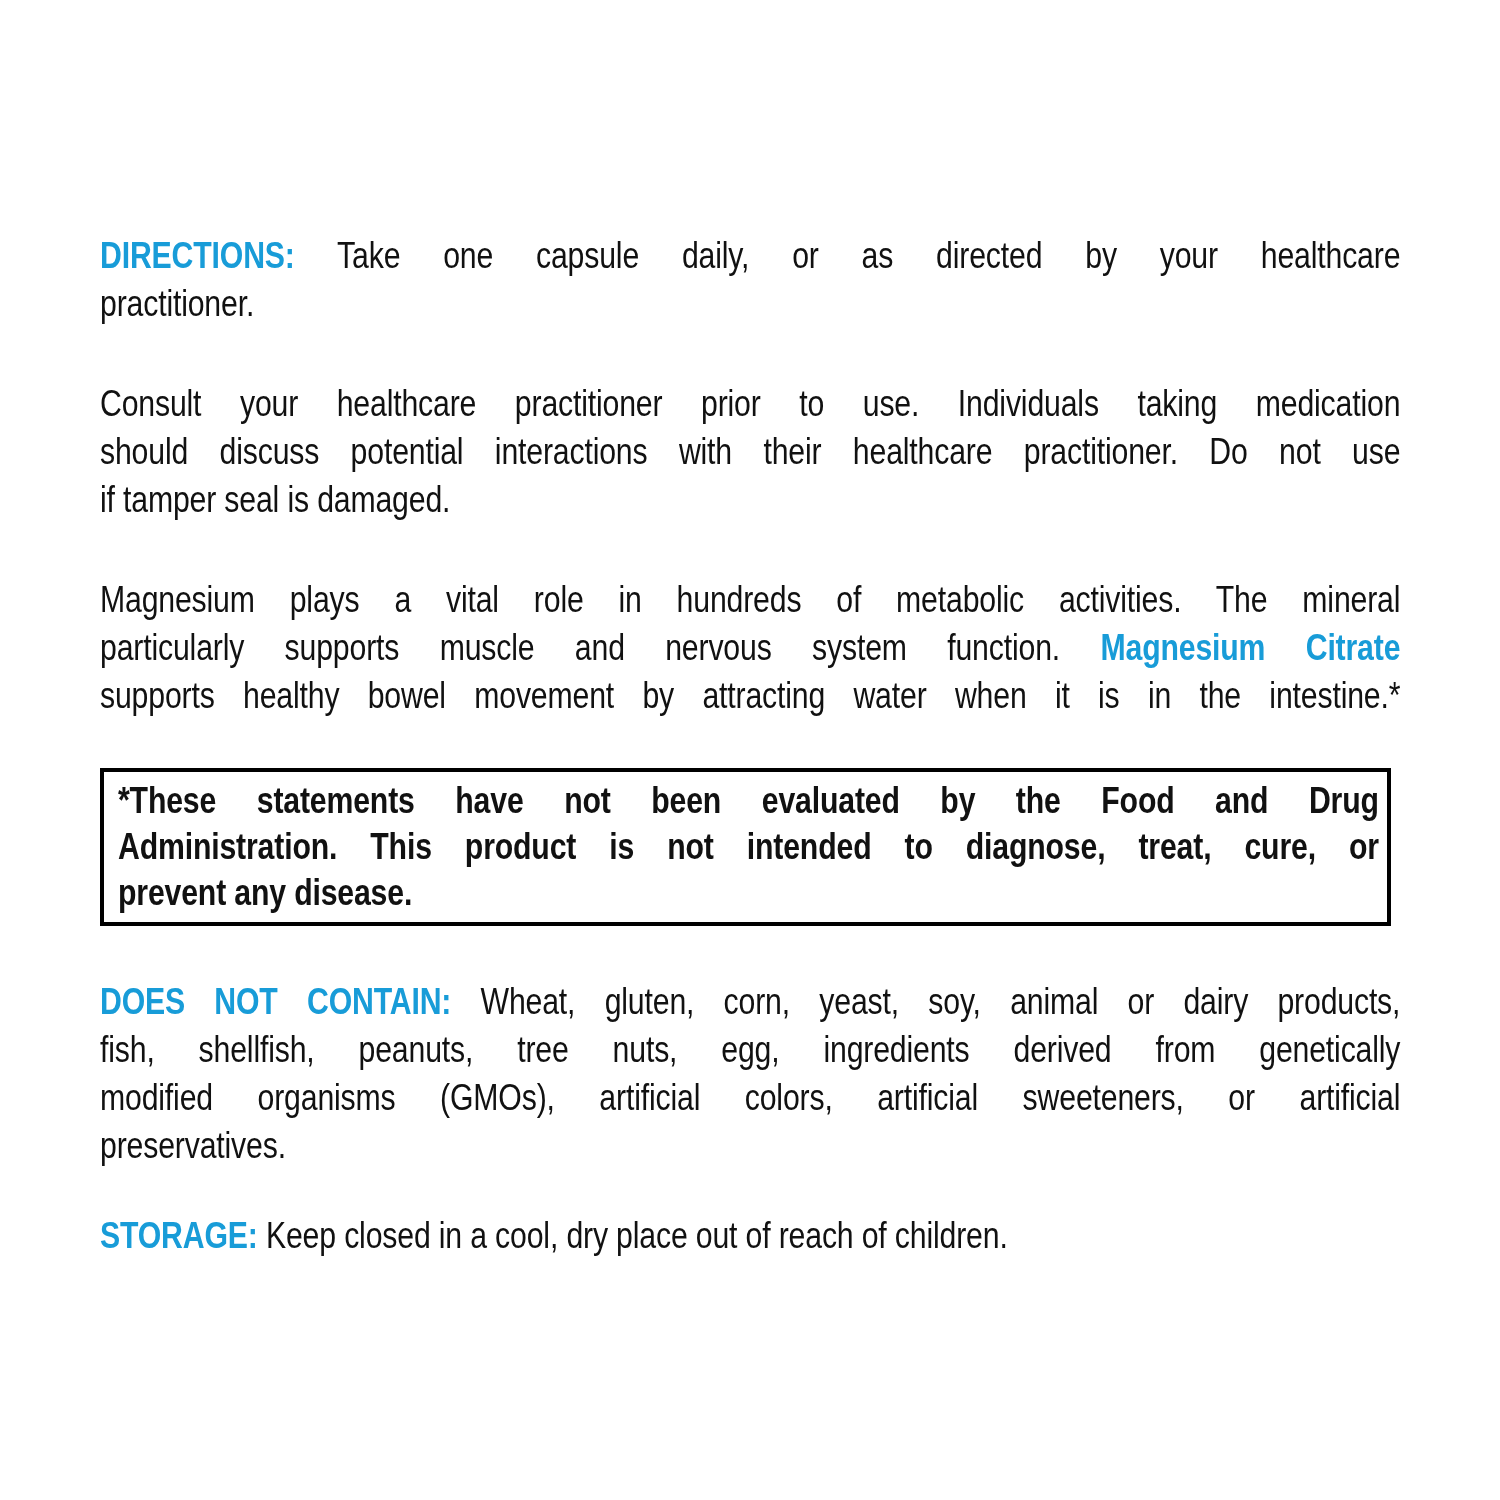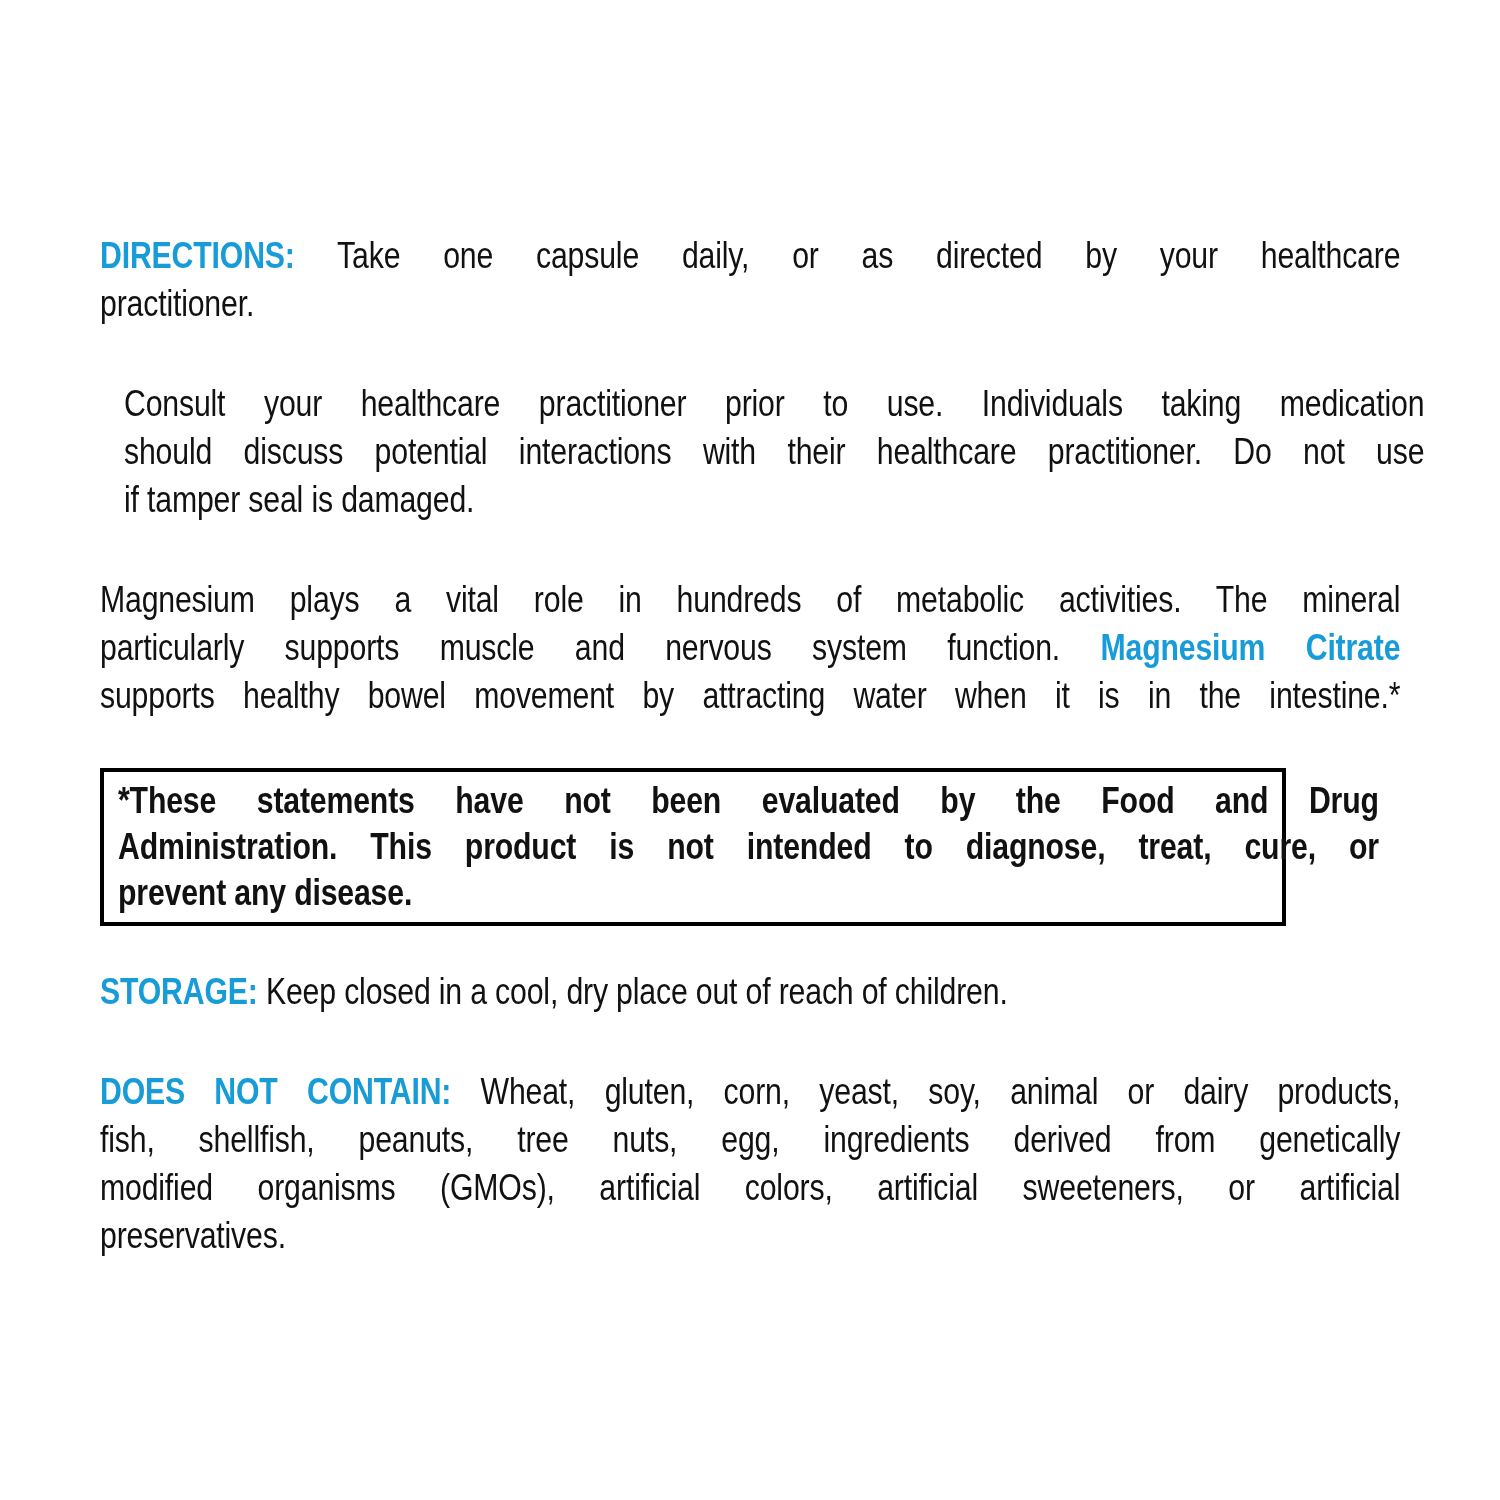--- a/index.html
+++ b/index.html
@@ -52,7 +52,7 @@
     font-weight:700;
   }
   .para{margin:0;}
-  .para.consult{margin-top:52px;margin-left:24px;}
+  .para.consult{margin-top:52px;}
   .para.magnesium{margin-top:52px;}
   .disclaimer-box{
     margin-top:48px;

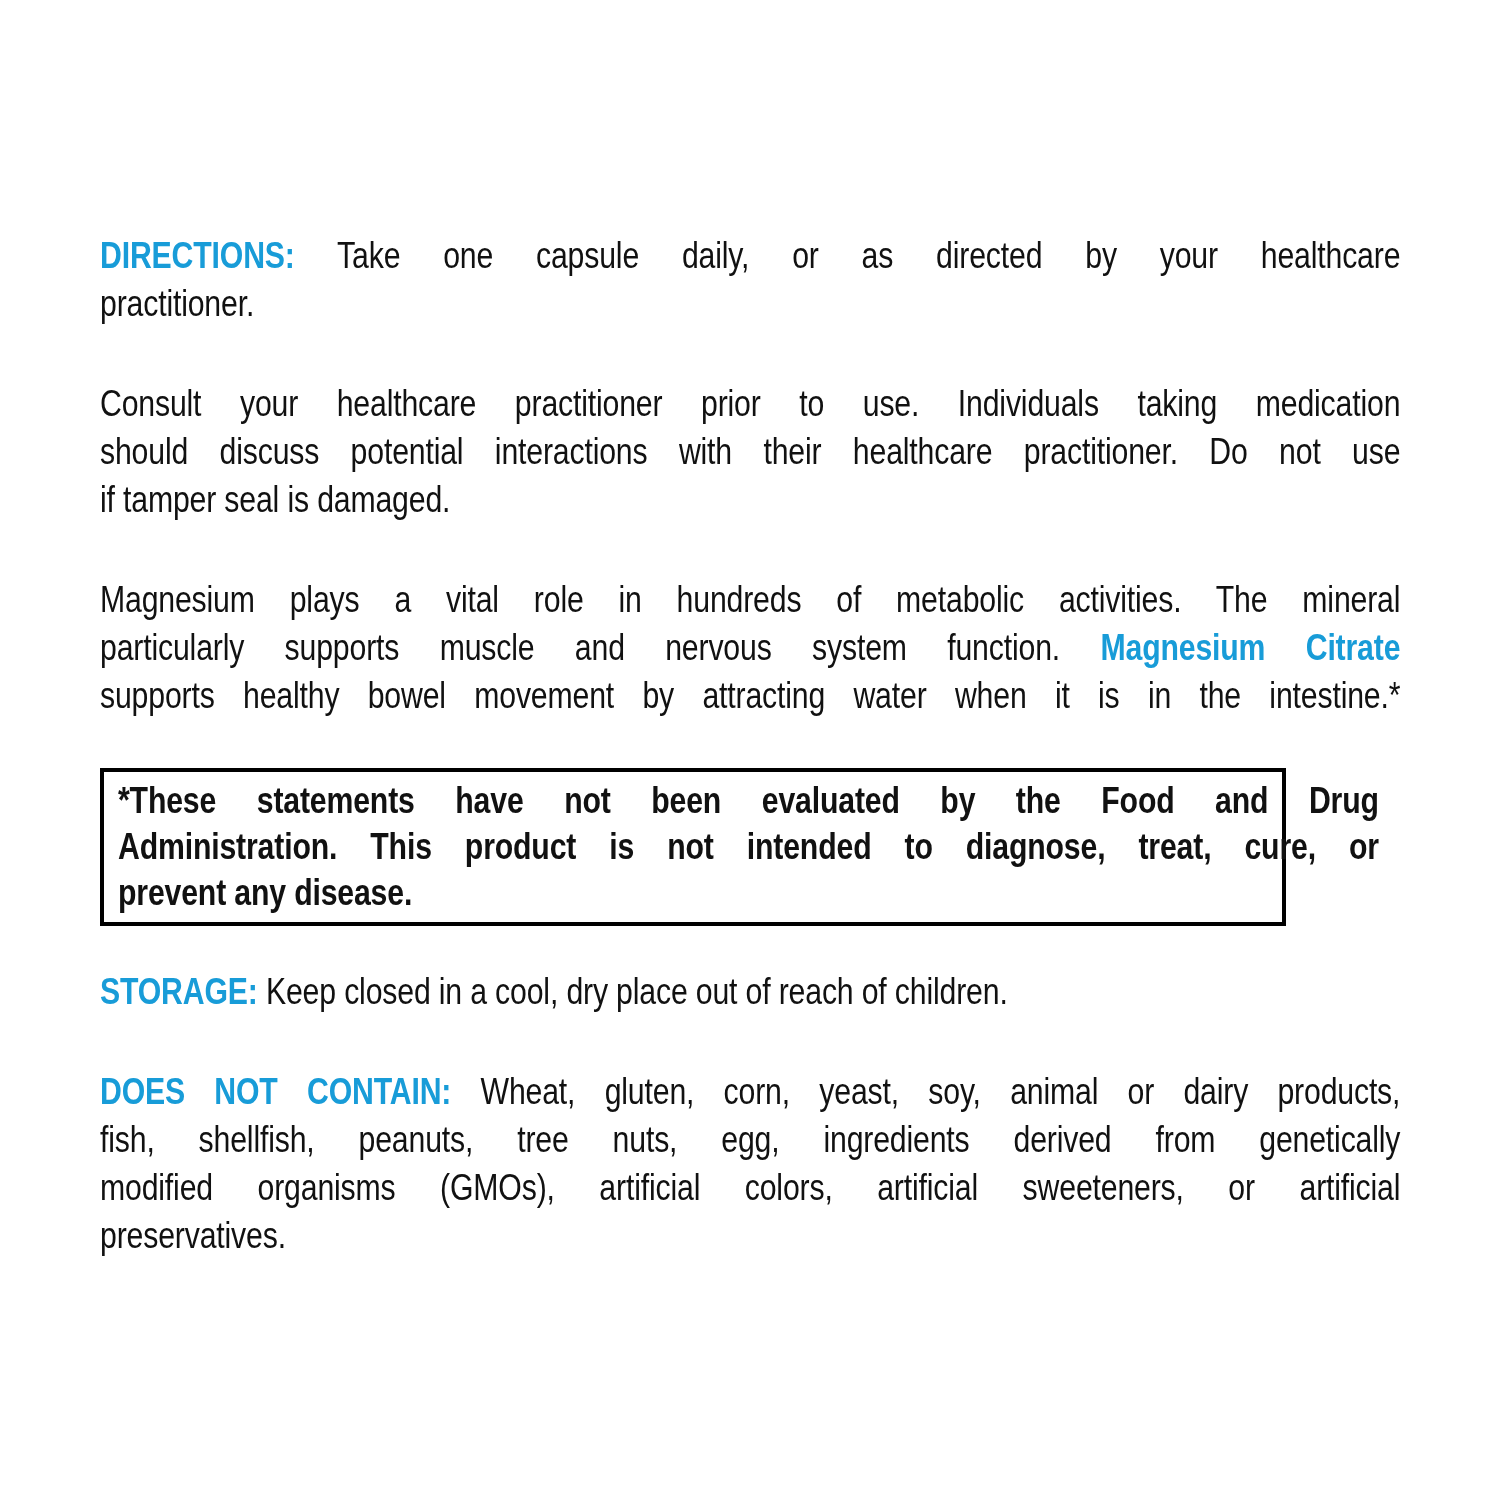--- a/index.html
+++ b/index.html
@@ -56,7 +56,7 @@
   .para.magnesium{margin-top:52px;}
   .disclaimer-box{
     margin-top:48px;
-    width:1186px;
+    width:1291px;
     border:4px solid #000;
     padding:6px 14px;
   }

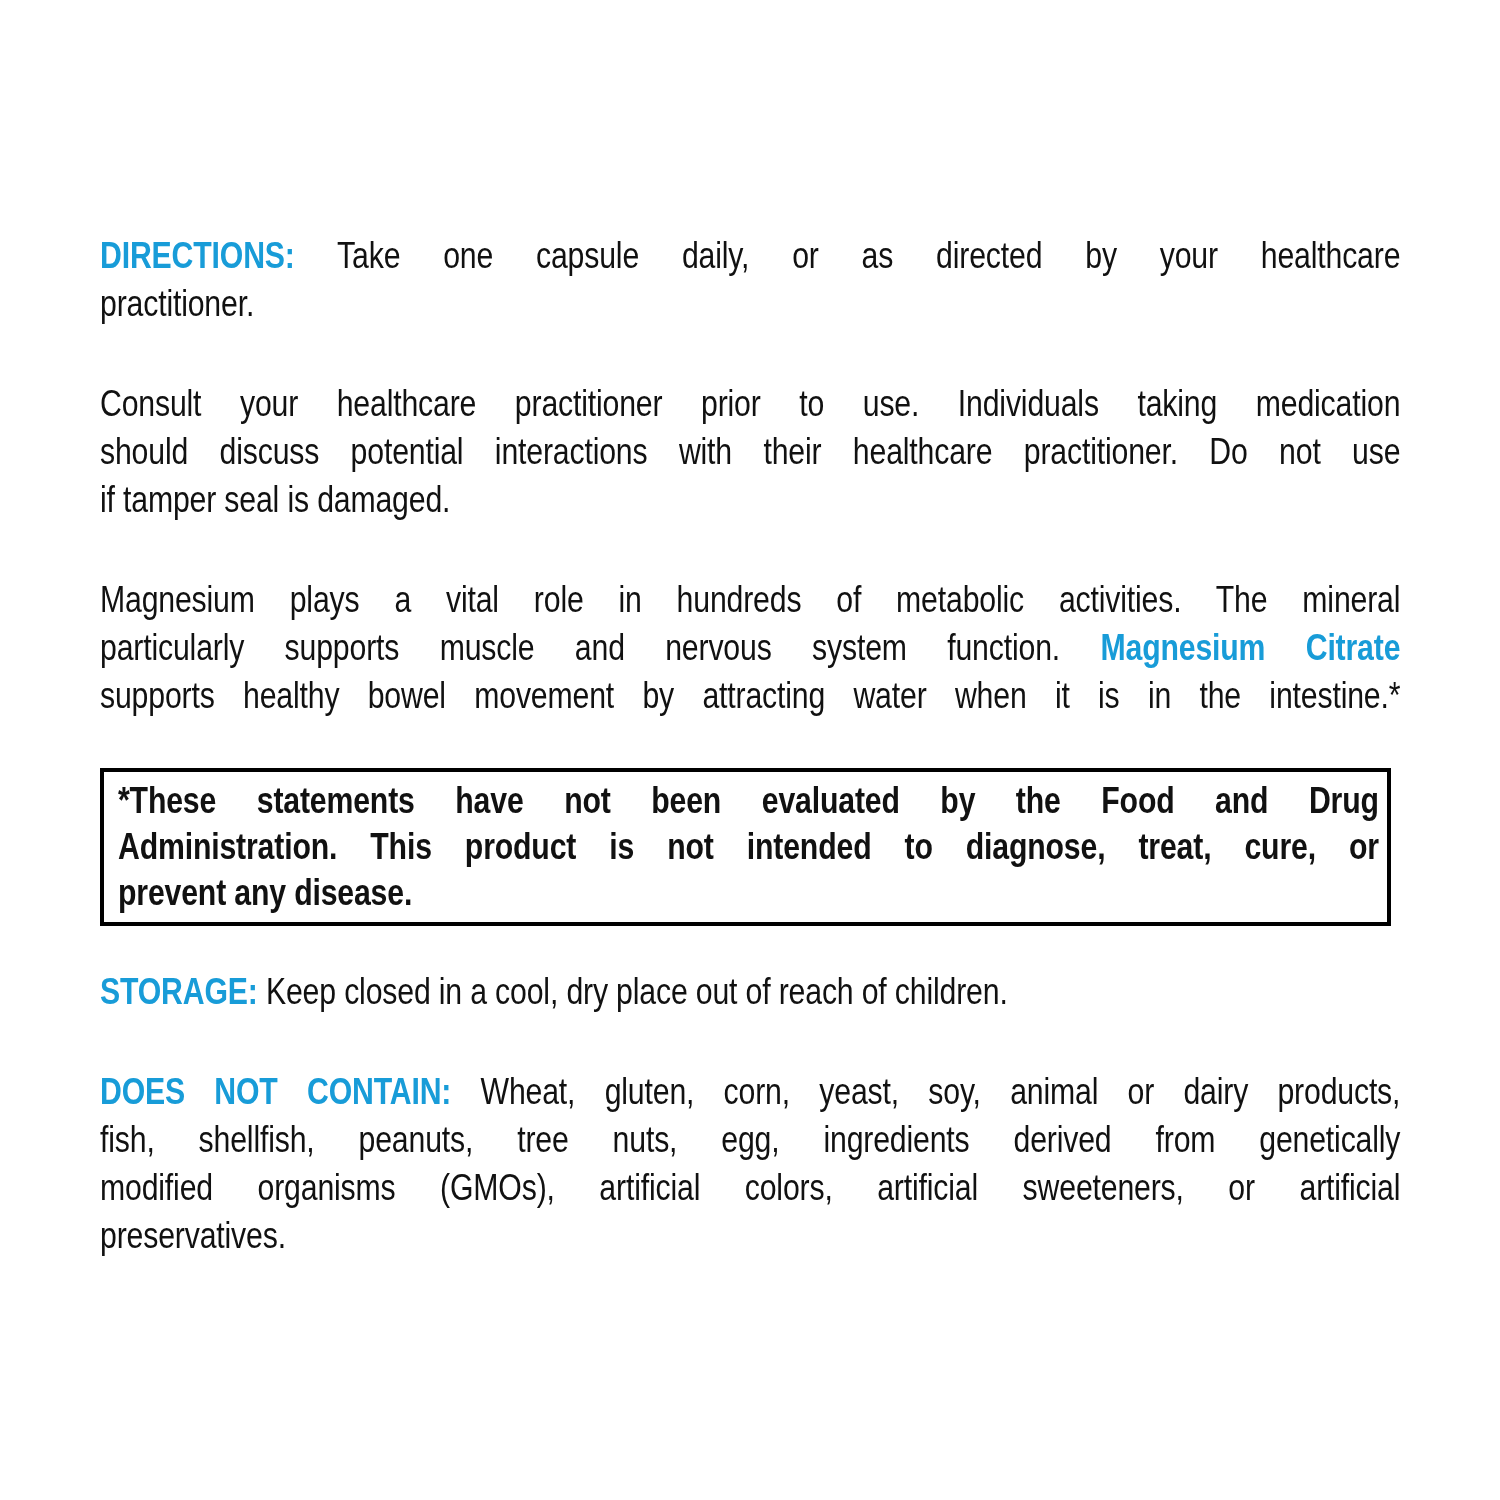--- a/index.html
+++ b/index.html
@@ -97,10 +97,6 @@
       <div class="line left">prevent any disease.</div>
     </div>
 
-    <div class="para storage">
-      <div class="line left"><span class="head">STORAGE:</span> <span>Keep closed in a cool, dry place out of reach of children.</span></div>
-    </div>
-
     <div class="para does-not-contain">
       <div class="line just"><span class="head">DOES NOT CONTAIN:</span> <span>Wheat, gluten, corn, yeast, soy, animal or dairy products,</span></div>
       <div class="line just">fish, shellfish, peanuts, tree nuts, egg, ingredients derived from genetically</div>
@@ -108,6 +104,10 @@
       <div class="line left">preservatives.</div>
     </div>
 
+    <div class="para storage">
+      <div class="line left"><span class="head">STORAGE:</span> <span>Keep closed in a cool, dry place out of reach of children.</span></div>
+    </div>
+
   </div>
 </div>
 

